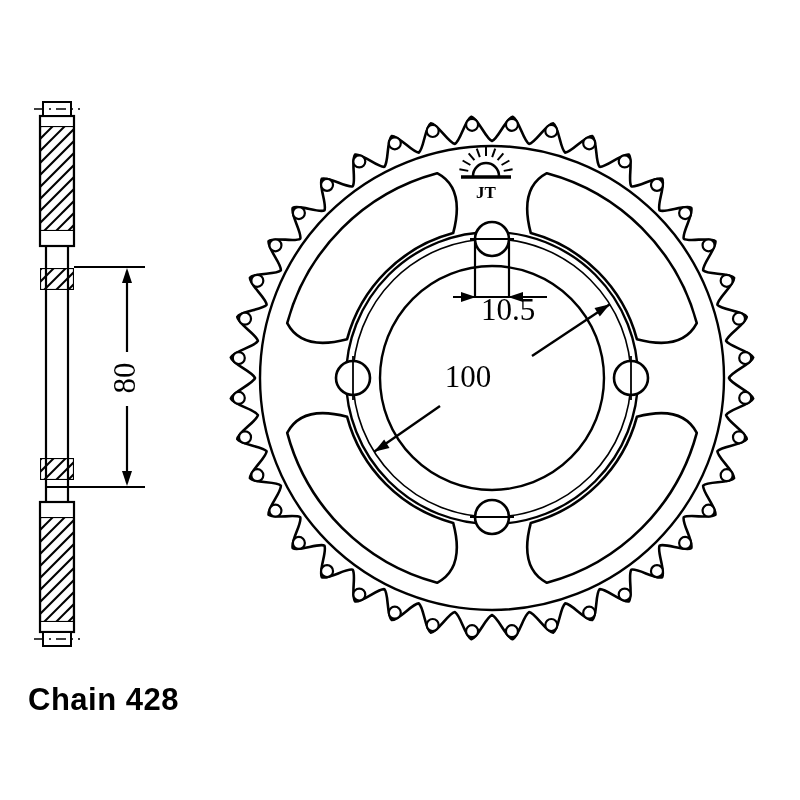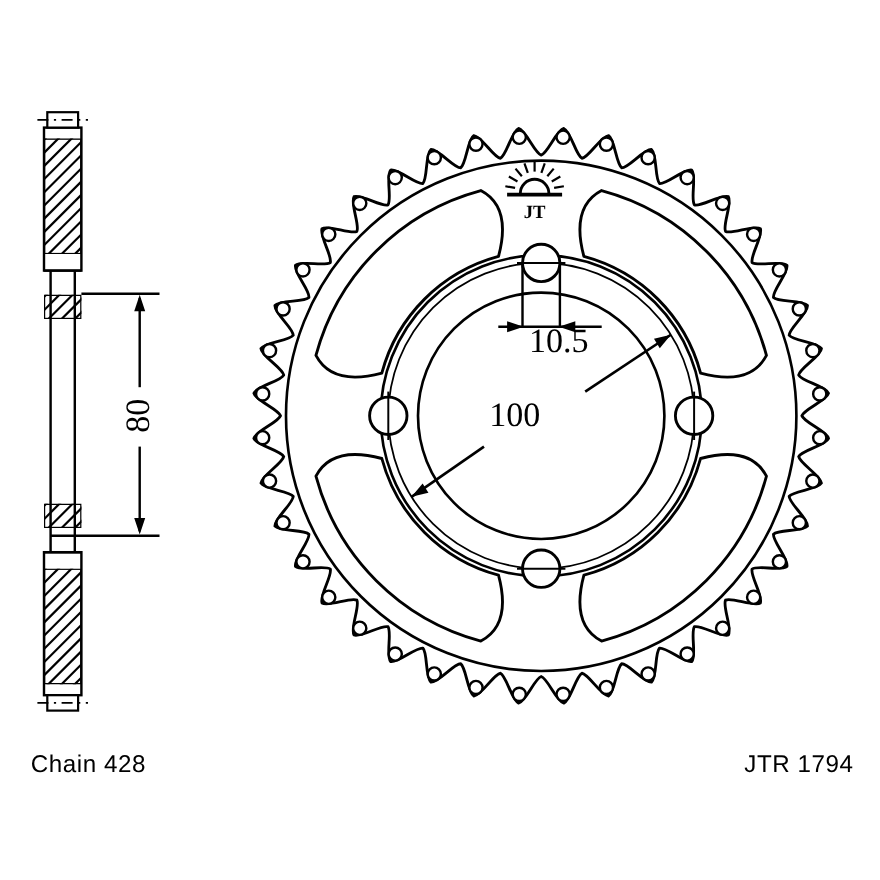--- a/index.html
+++ b/index.html
@@ -34,8 +34,8 @@
   .label-chain, .label-part {
     position: absolute;
     font-family: "Liberation Sans", sans-serif;
-    font-weight: normal;
-    font-size: 22px;
+    font-weight: bold;
+    font-size: 31px;
     letter-spacing: 0.5px;
     color: #000000;
     white-space: nowrap;

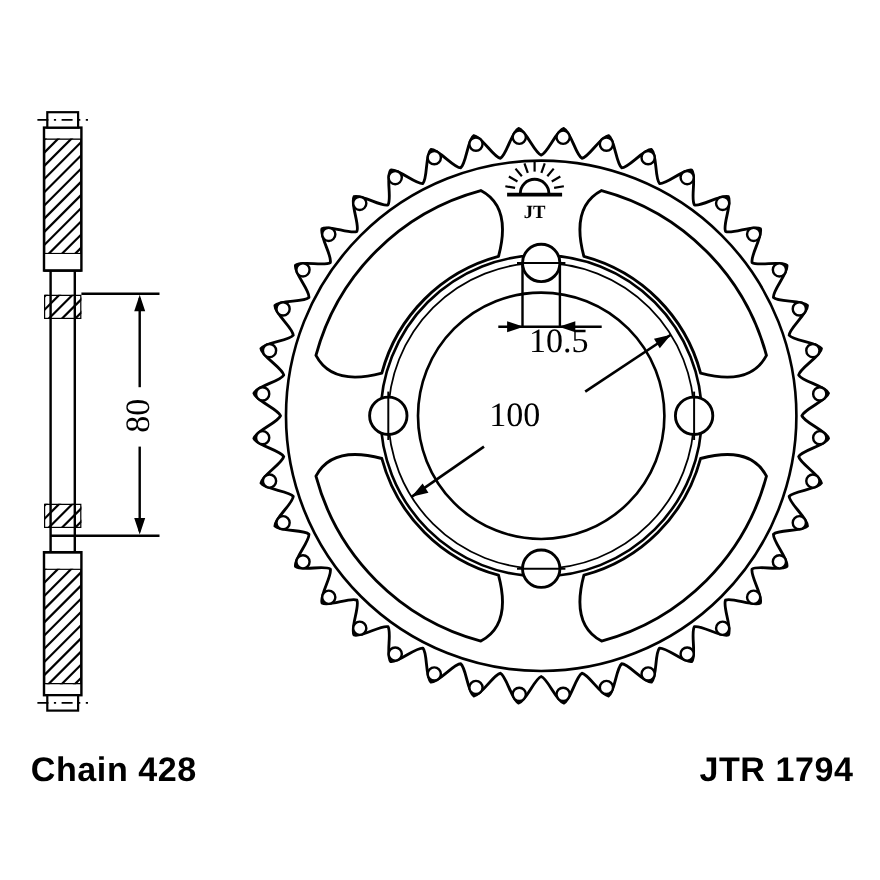--- a/index.html
+++ b/index.html
@@ -333,7 +333,6 @@
 
   <div class="label-chain">Chain 428</div>
 
-  <div class="label-part">JTR 1794</div>
 
 </div>
 

